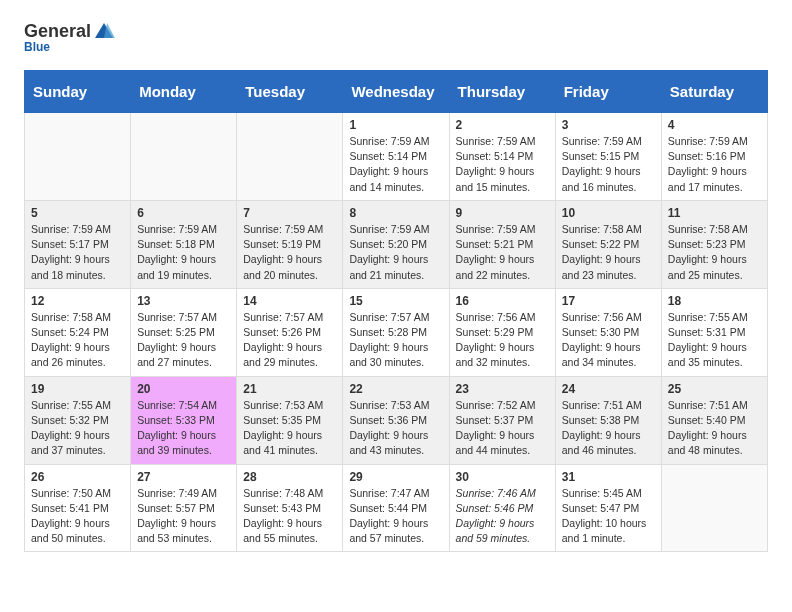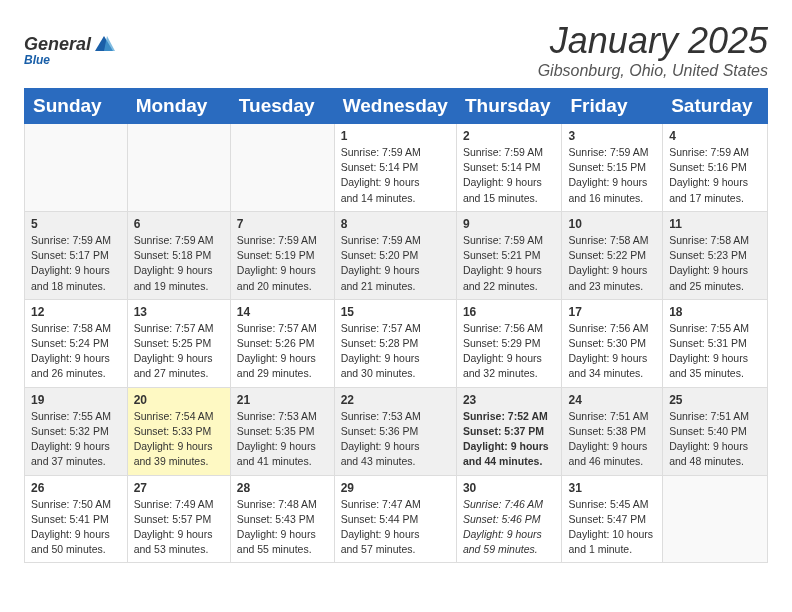--- a/index.html
+++ b/index.html
@@ -16,9 +16,8 @@
     .header {
       display: flex;
       justify-content: space-between;
-      align-items: center;
-      margin-bottom: 8px;
-      font-style: italic;
+      align-items: flex-start;
+      margin-bottom: 16px;
     }
     .logo {
       display: flex;

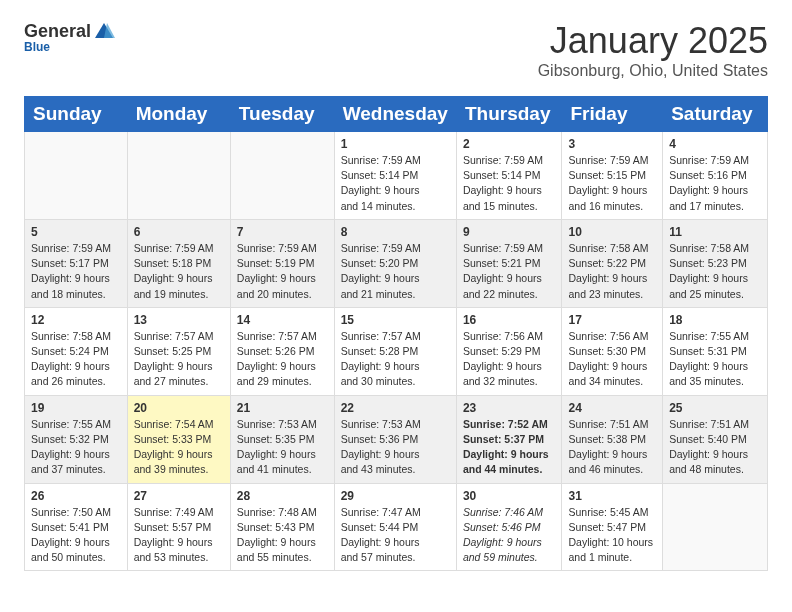--- a/index.html
+++ b/index.html
@@ -111,10 +111,6 @@
         </svg>
       </div>
       <span class="logo-blue-text">Blue</span>
-    </div>
-    <div class="title-area">
-      <div class="month-title">January 2025</div>
-      <div class="location-title">Gibsonburg, Ohio, United States</div>
     </div>
   </div>
 

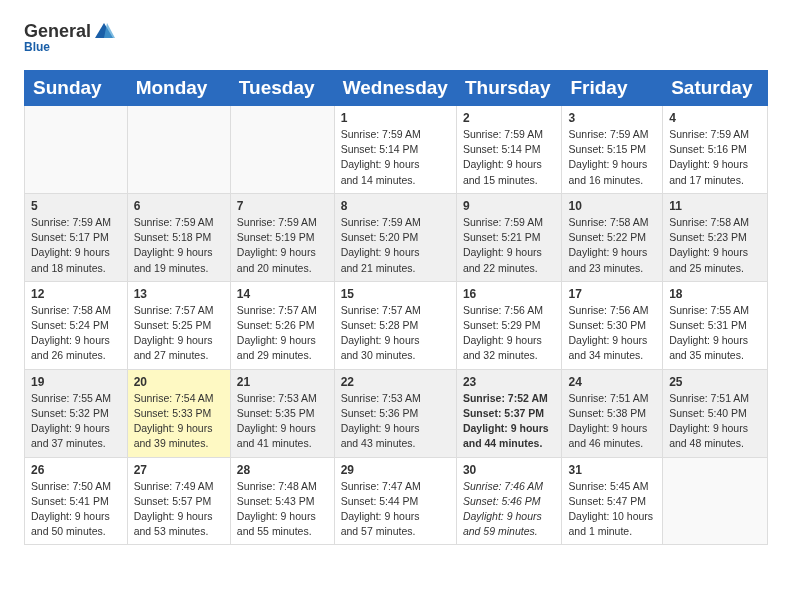--- a/index.html
+++ b/index.html
@@ -65,8 +65,8 @@
       background-color: #2a6bbf;
       color: #fff;
       text-align: left;
-      padding: 6px 8px;
-      font-size: 19px;
+      padding: 12px 8px;
+      font-size: 15px;
       border: 1px solid #2a6bbf;
     }
     .calendar td {

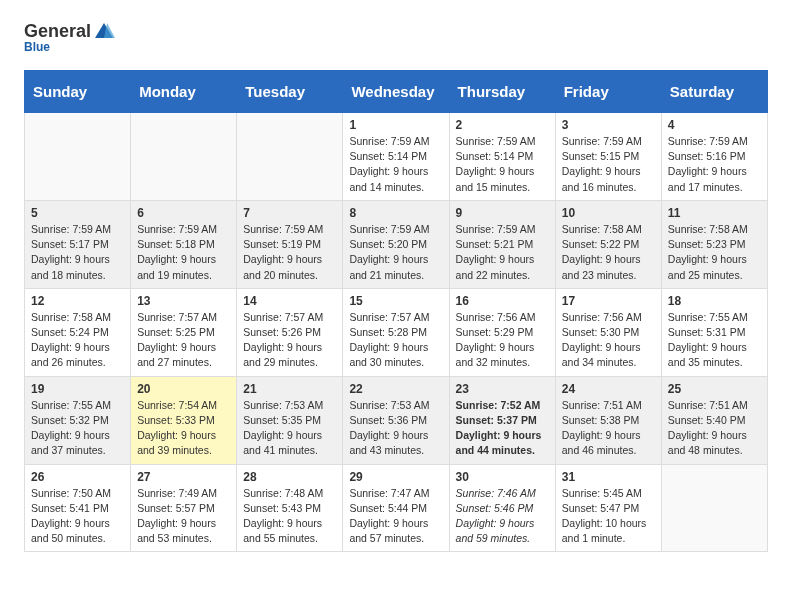--- a/index.html
+++ b/index.html
@@ -270,7 +270,7 @@
 Daylight: 9 hours
 and 37 minutes.</div>
           </td>
-          <td style="background: #fef9c3;">
+          <td style="background: #f0abfc;">
             <span class="day-number">20</span>
             <div class="day-info" style="white-space: pre-line;">Sunrise: 7:54 AM
 Sunset: 5:33 PM

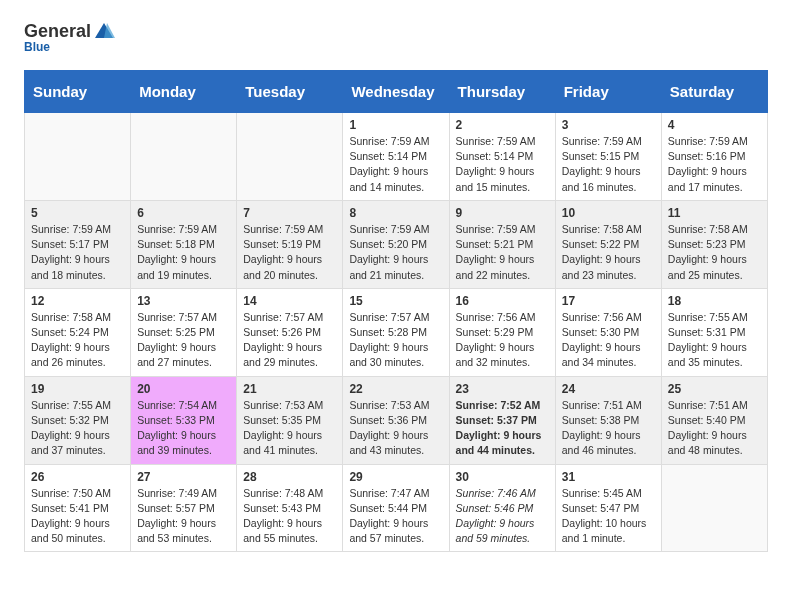--- a/index.html
+++ b/index.html
@@ -293,7 +293,7 @@
           </td>
           <td style="background: rgb(240, 240, 240);">
             <span class="day-number">23</span>
-            <div class="day-info" style="white-space: pre-line; font-weight: bold;">Sunrise: 7:52 AM
+            <div class="day-info" style="white-space: pre-line;">Sunrise: 7:52 AM
 Sunset: 5:37 PM
 Daylight: 9 hours
 and 44 minutes.</div>

